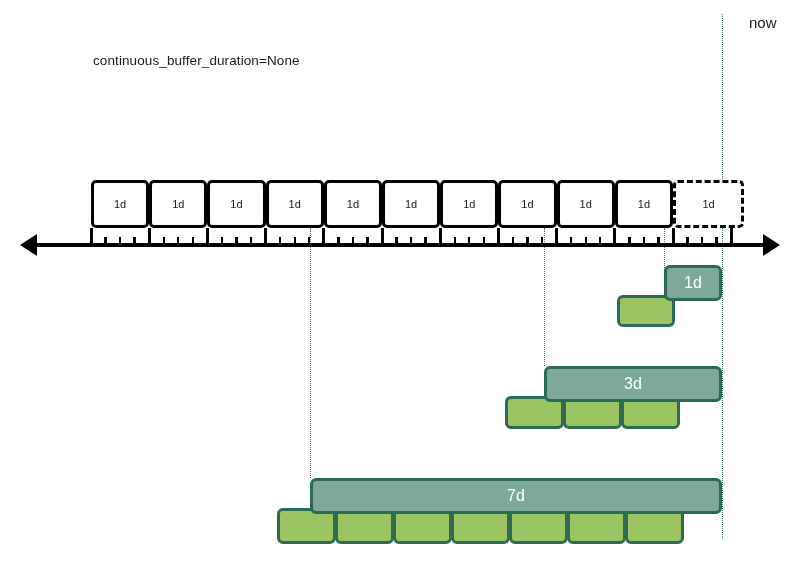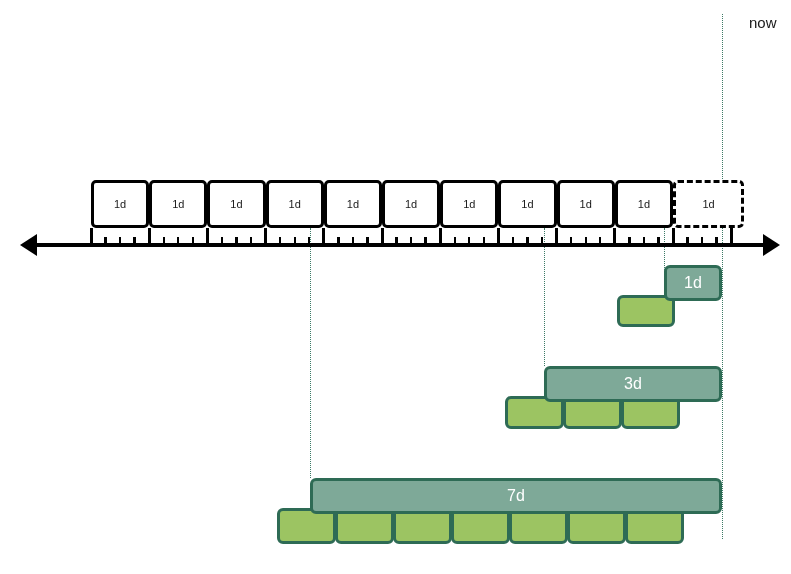--- a/index.html
+++ b/index.html
@@ -104,6 +104,7 @@
 
 <div id="stage">
 
+  <div class="caption" style="left:93px;top:53px;">continuous_buffer_duration=None</div>
 
   <div class="now-label" style="left:749px;top:14px;">now</div>
 

